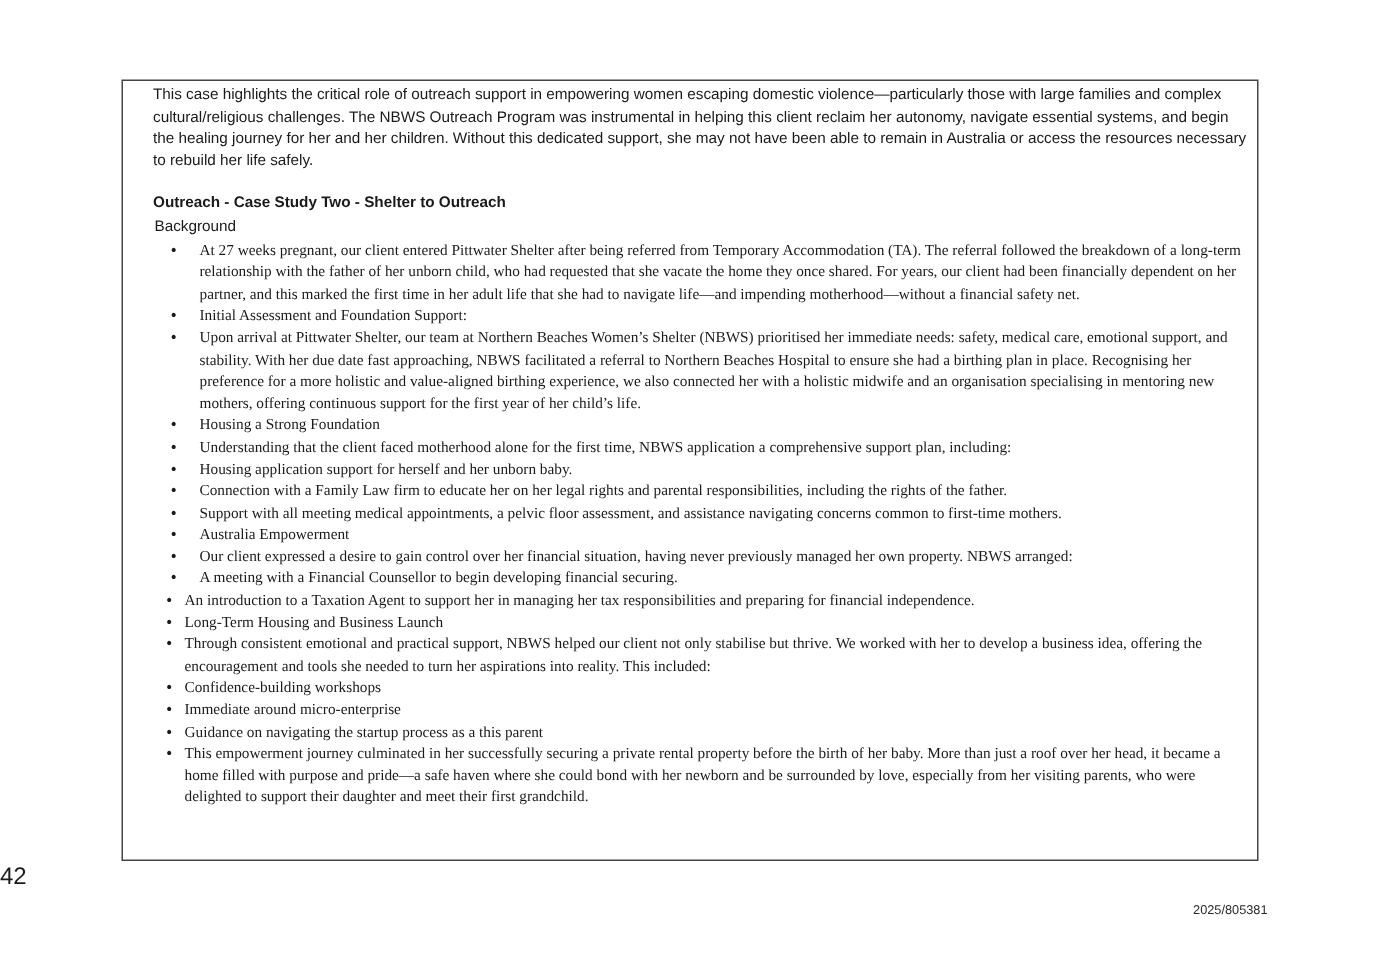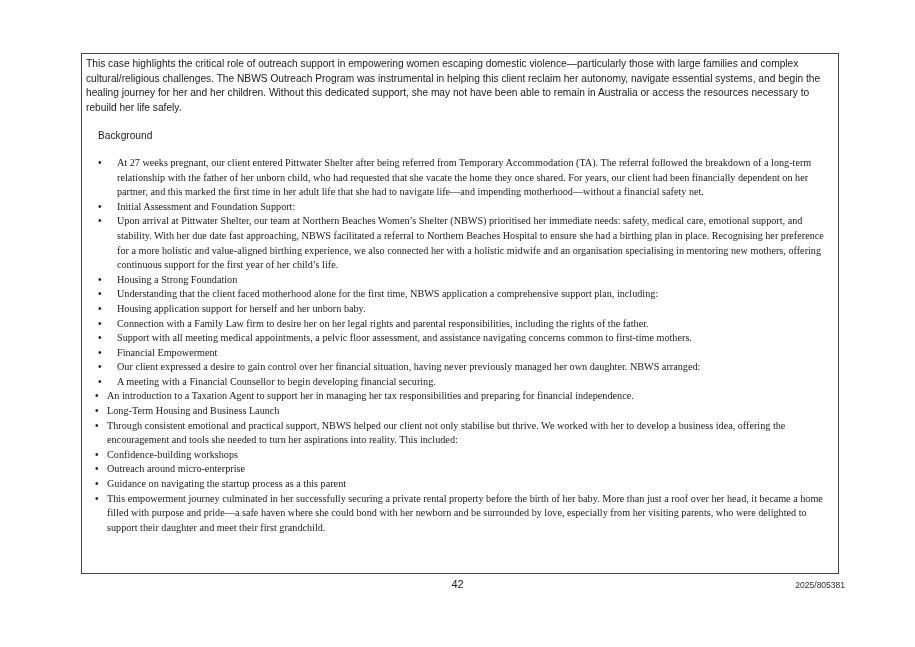--- a/index.html
+++ b/index.html
@@ -24,7 +24,7 @@
     min-height: 521px;
     box-sizing: border-box;
     border: 1.5px solid #454545;
-    padding: 3px 7px 6px 4px;
+    padding: 3px 7px 6px 20px;
     font-size: 10.2px;
     line-height: 14.6px;
     background: #ffffff;

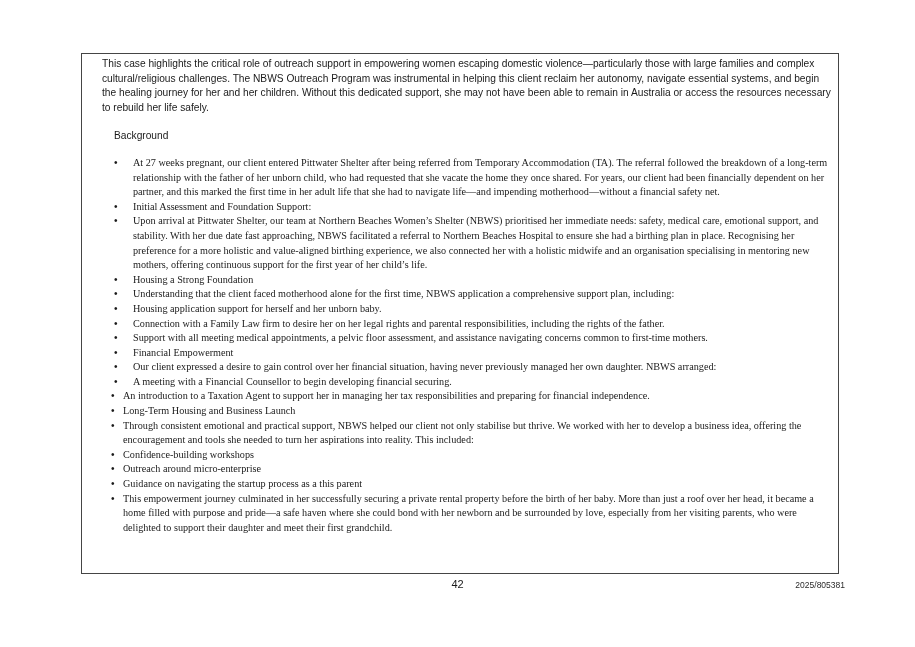--- a/index.html
+++ b/index.html
@@ -87,6 +87,7 @@
 
     <p class="intro-paragraph">This case highlights the critical role of outreach support in empowering women escaping domestic violence—particularly those with large families and complex cultural/religious challenges. The NBWS Outreach Program was instrumental in helping this client reclaim her autonomy, navigate essential systems, and begin the healing journey for her and her children. Without this dedicated support, she may not have been able to remain in Australia or access the resources necessary to rebuild her life safely.</p>
 
+    <p class="section-heading">Outreach - Case Study Two - Shelter to Outreach</p>
 
     <p class="background-label">Background</p>
 

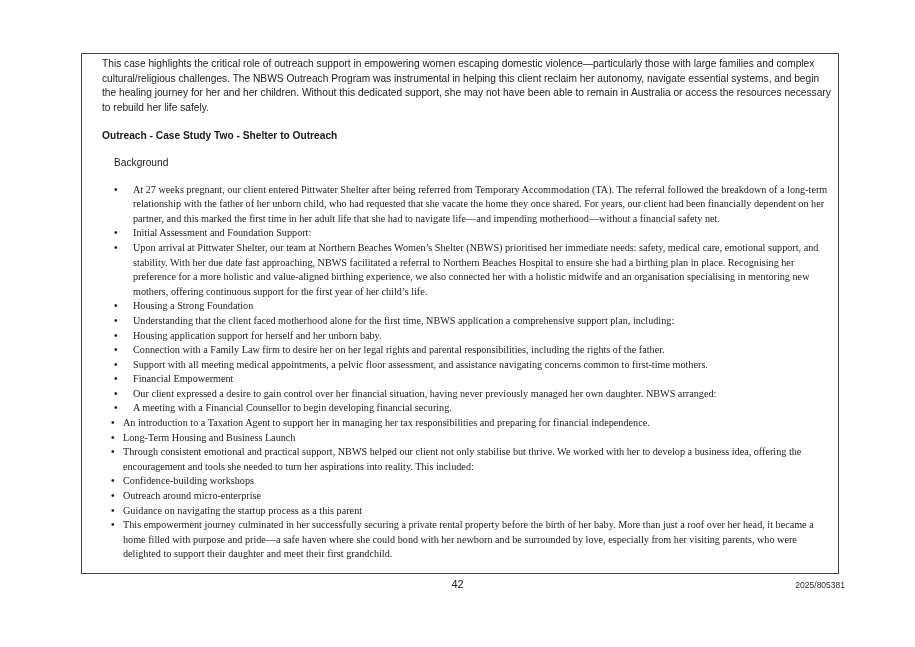--- a/index.html
+++ b/index.html
@@ -39,7 +39,7 @@
     font-weight: bold;
   }
   .background-label {
-    margin: 12px;
+    margin: 1px;
   }
   ul.bullet-list {
     list-style: none;

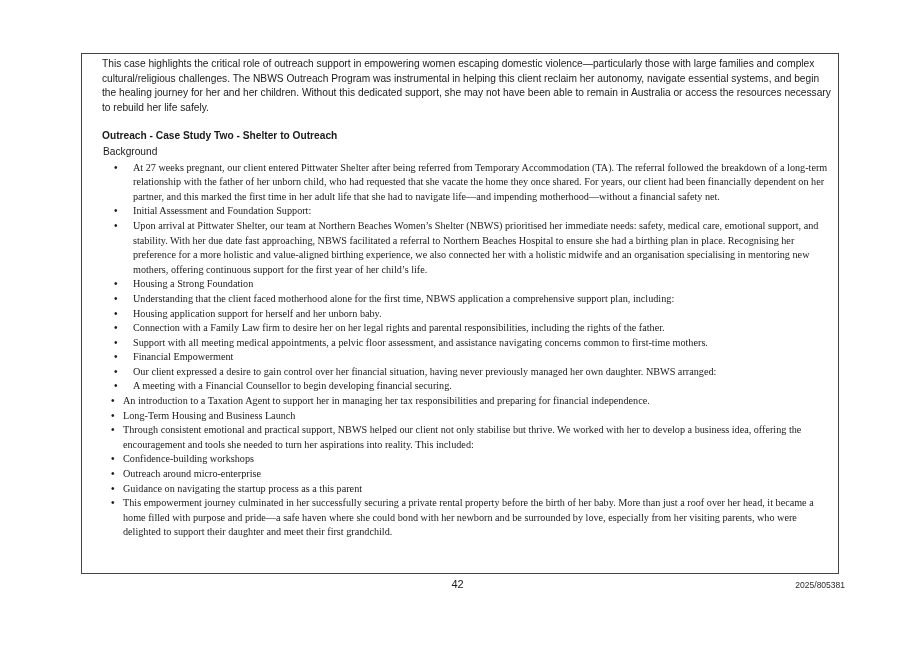--- a/index.html
+++ b/index.html
@@ -118,7 +118,7 @@
       </li>
       <li class="lvl1">
         <span class="marker">•</span>
-        <span class="li-text">Connection with a Family Law firm to desire her on her legal rights and parental responsibilities, including the rights of the father.</span>
+        <span class="li-text">Connection with a Family Law firm to educate her on her legal rights and parental responsibilities, including the rights of the father.</span>
       </li>
       <li class="lvl1">
         <span class="marker">•</span>

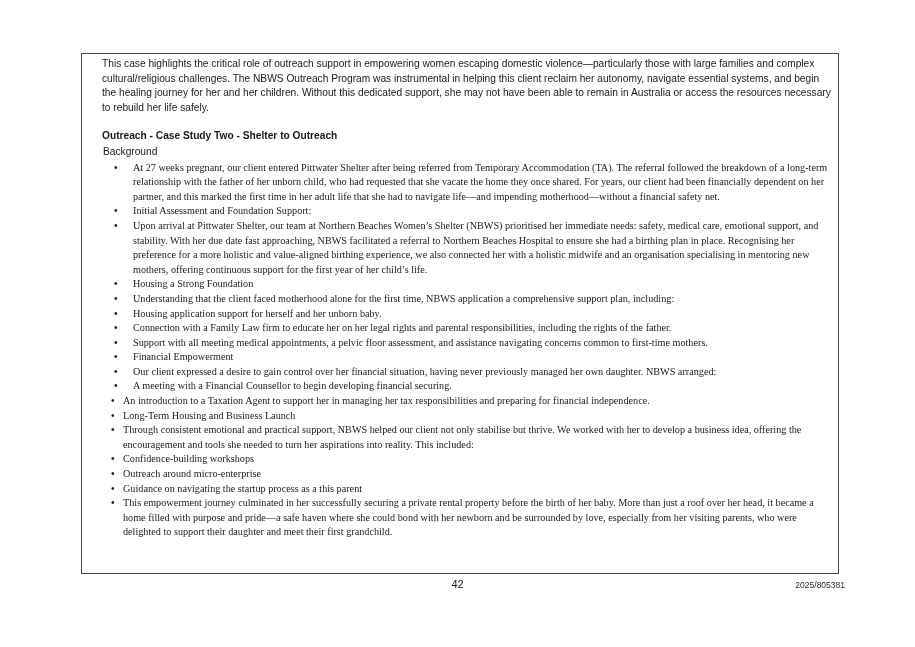--- a/index.html
+++ b/index.html
@@ -126,7 +126,7 @@
       </li>
       <li class="lvl1">
         <span class="marker">•</span>
-        <span class="li-text">Financial Empowerment</span>
+        <span class="li-text">Australia Empowerment</span>
       </li>
       <li class="lvl1">
         <span class="marker">•</span>

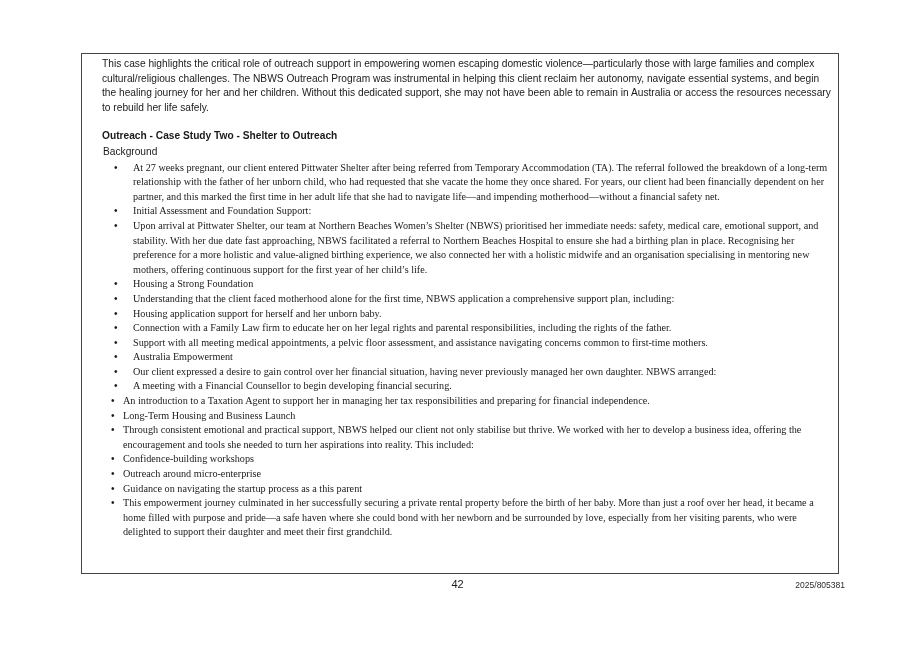--- a/index.html
+++ b/index.html
@@ -130,7 +130,7 @@
       </li>
       <li class="lvl1">
         <span class="marker">•</span>
-        <span class="li-text">Our client expressed a desire to gain control over her financial situation, having never previously managed her own daughter. NBWS arranged:</span>
+        <span class="li-text">Our client expressed a desire to gain control over her financial situation, having never previously managed her own property. NBWS arranged:</span>
       </li>
       <li class="lvl1">
         <span class="marker">•</span>

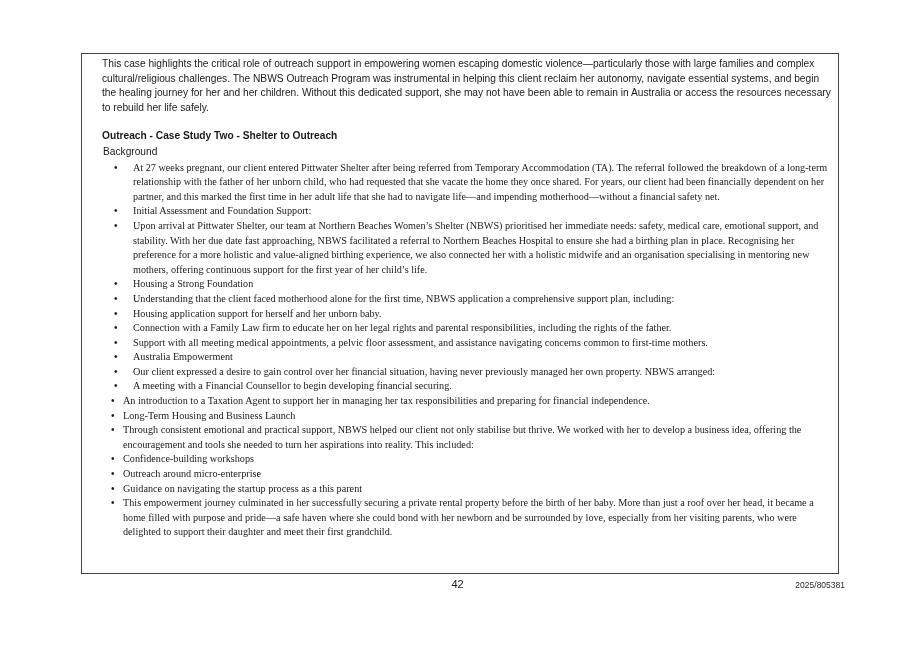--- a/index.html
+++ b/index.html
@@ -154,7 +154,7 @@
       </li>
       <li class="lvl2">
         <span class="marker">•</span>
-        <span class="li-text">Outreach around micro-enterprise</span>
+        <span class="li-text">Immediate around micro-enterprise</span>
       </li>
       <li class="lvl2">
         <span class="marker">•</span>

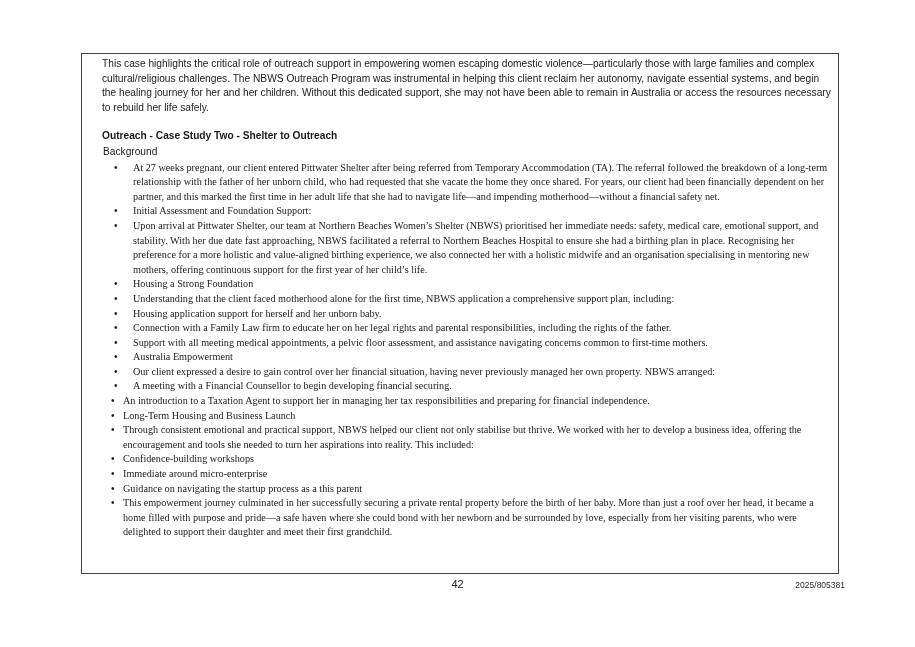--- a/index.html
+++ b/index.html
@@ -64,8 +64,8 @@
     top: 578px;
     left: 0;
     width: 100%;
-    text-align: center;
-    font-size: 11px;
+    text-align: left;
+    font-size: 16px;
     line-height: 13px;
     color: #1a1a1a;
   }

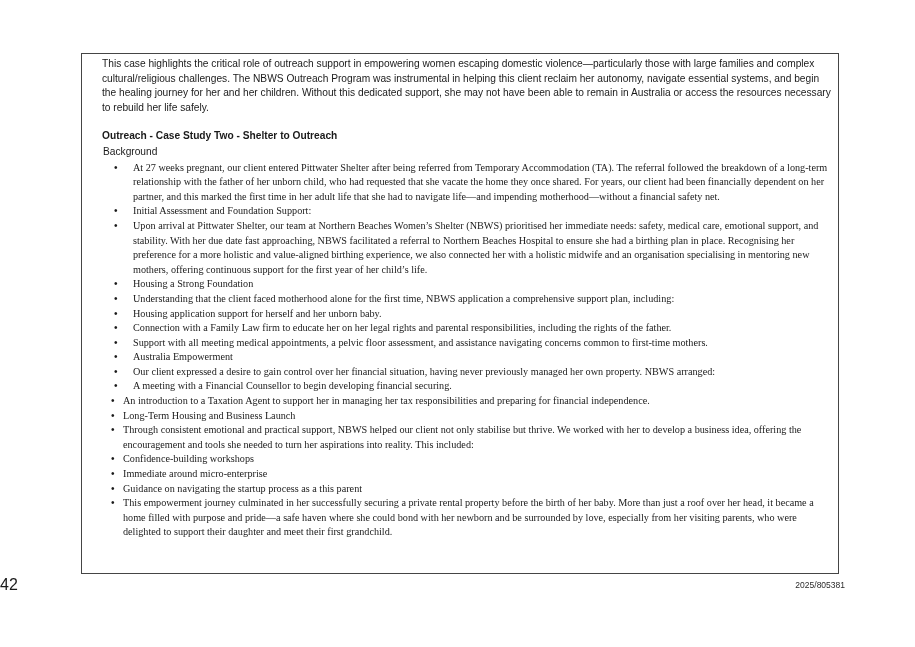--- a/index.html
+++ b/index.html
@@ -71,7 +71,7 @@
   }
   .doc-reference {
     position: absolute;
-    top: 580px;
+    top: 601px;
     right: 70px;
     font-size: 8.5px;
     line-height: 11px;

